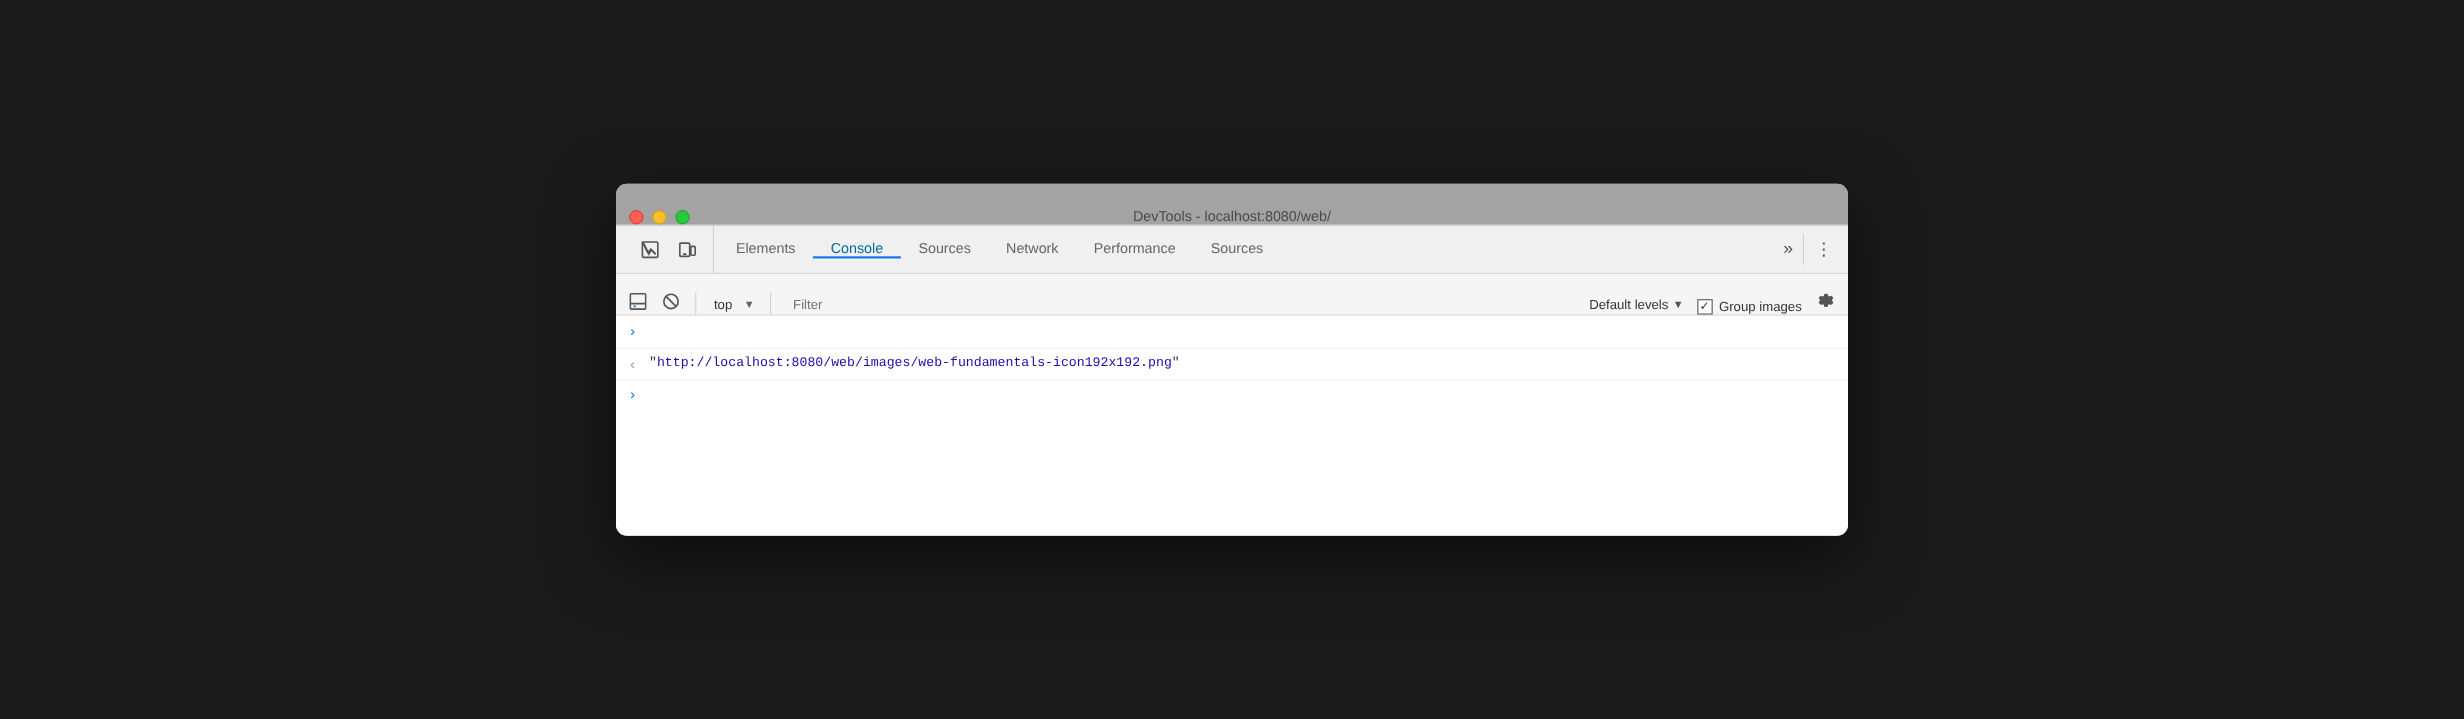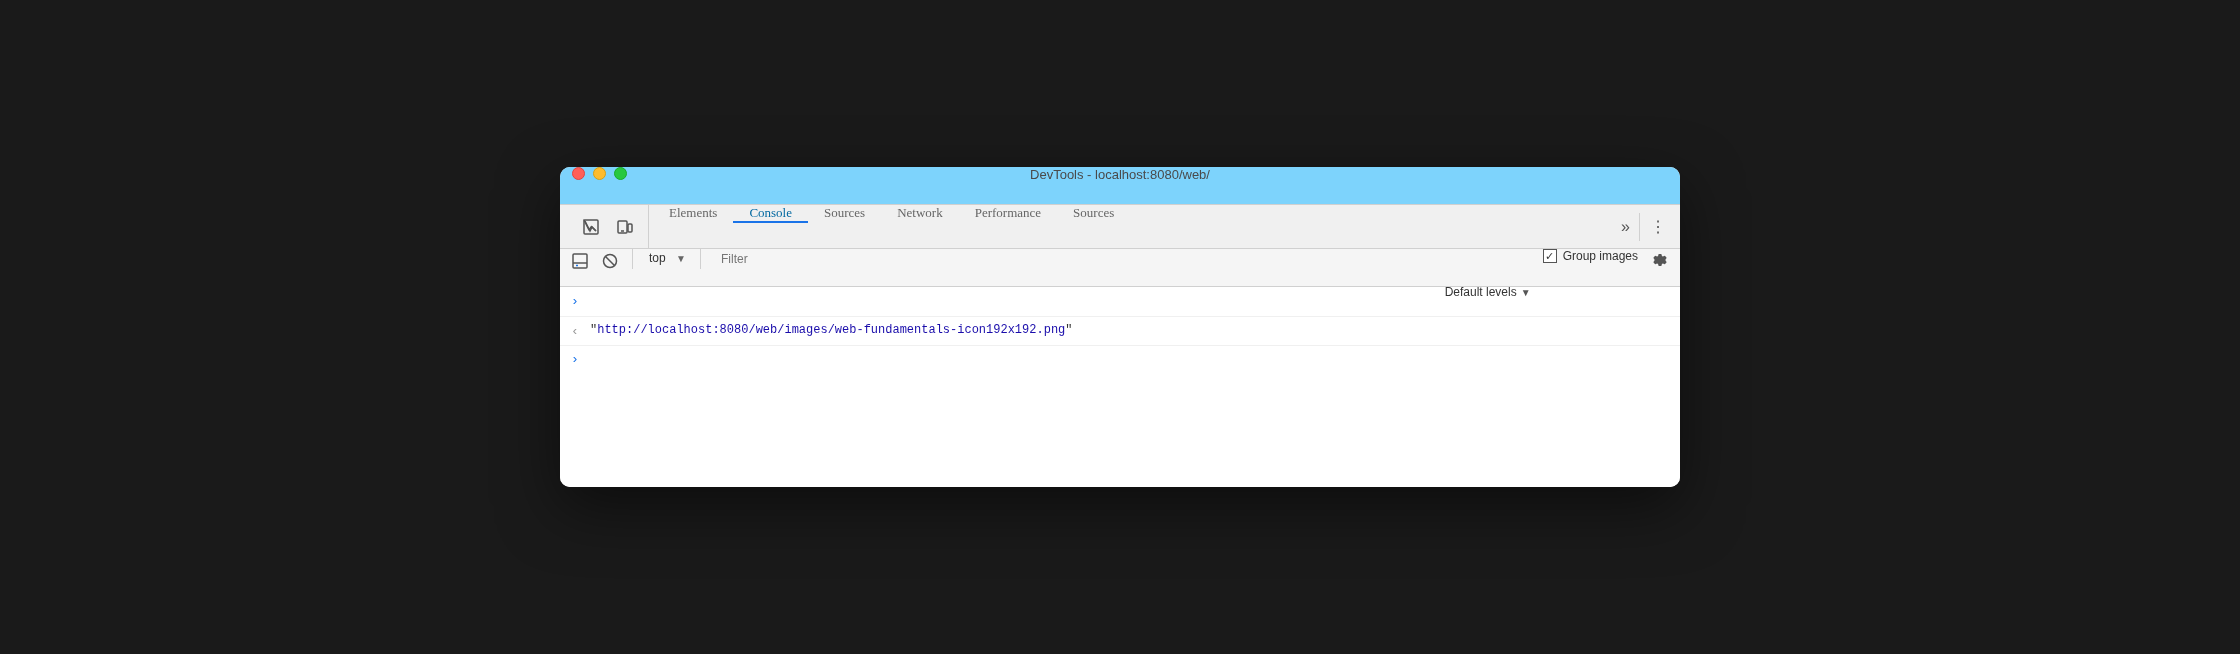--- a/index.html
+++ b/index.html
@@ -27,10 +27,10 @@
 
     
     .title-bar {
-      background: #7dd3fc;
+      background: #a3a3a3;
       height: 38px;
       display: flex;
-      align-items: flex-start;
+      align-items: flex-end;
       padding: 0 12px;
       border-bottom: 1px solid #d0d0d0;
       position: relative;

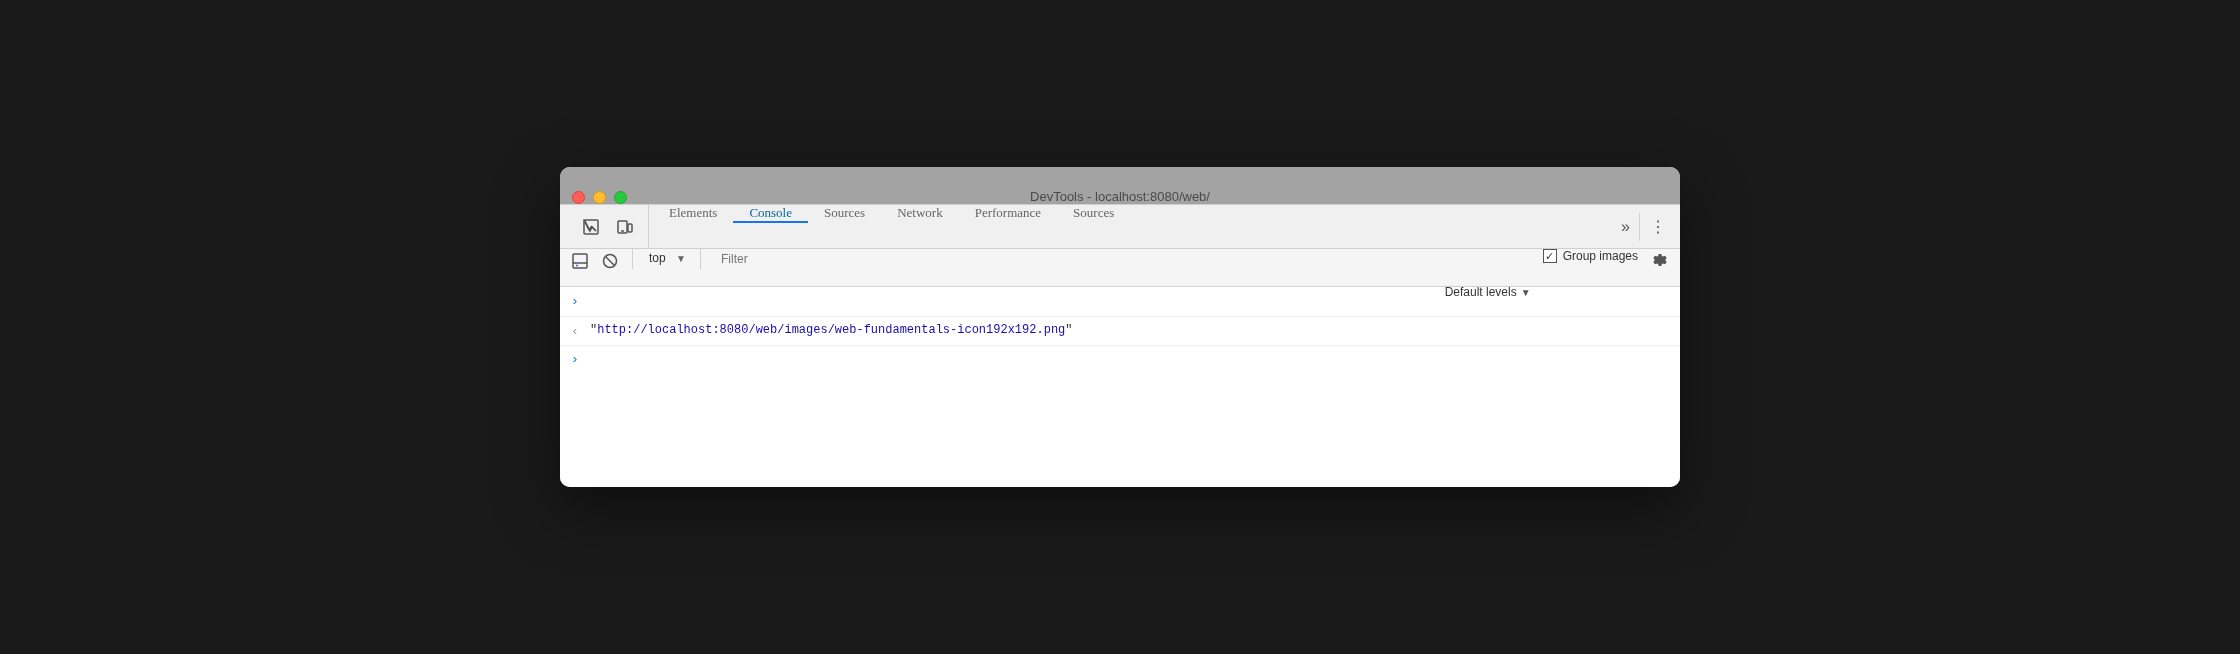--- a/index.html
+++ b/index.html
@@ -98,9 +98,8 @@
 
     .tabs {
       display: flex;
-      align-items: flex-start;
+      align-items: center;
       flex: 1;
-      font-family: Liberation Serif, serif;
     }
 
     .tab {

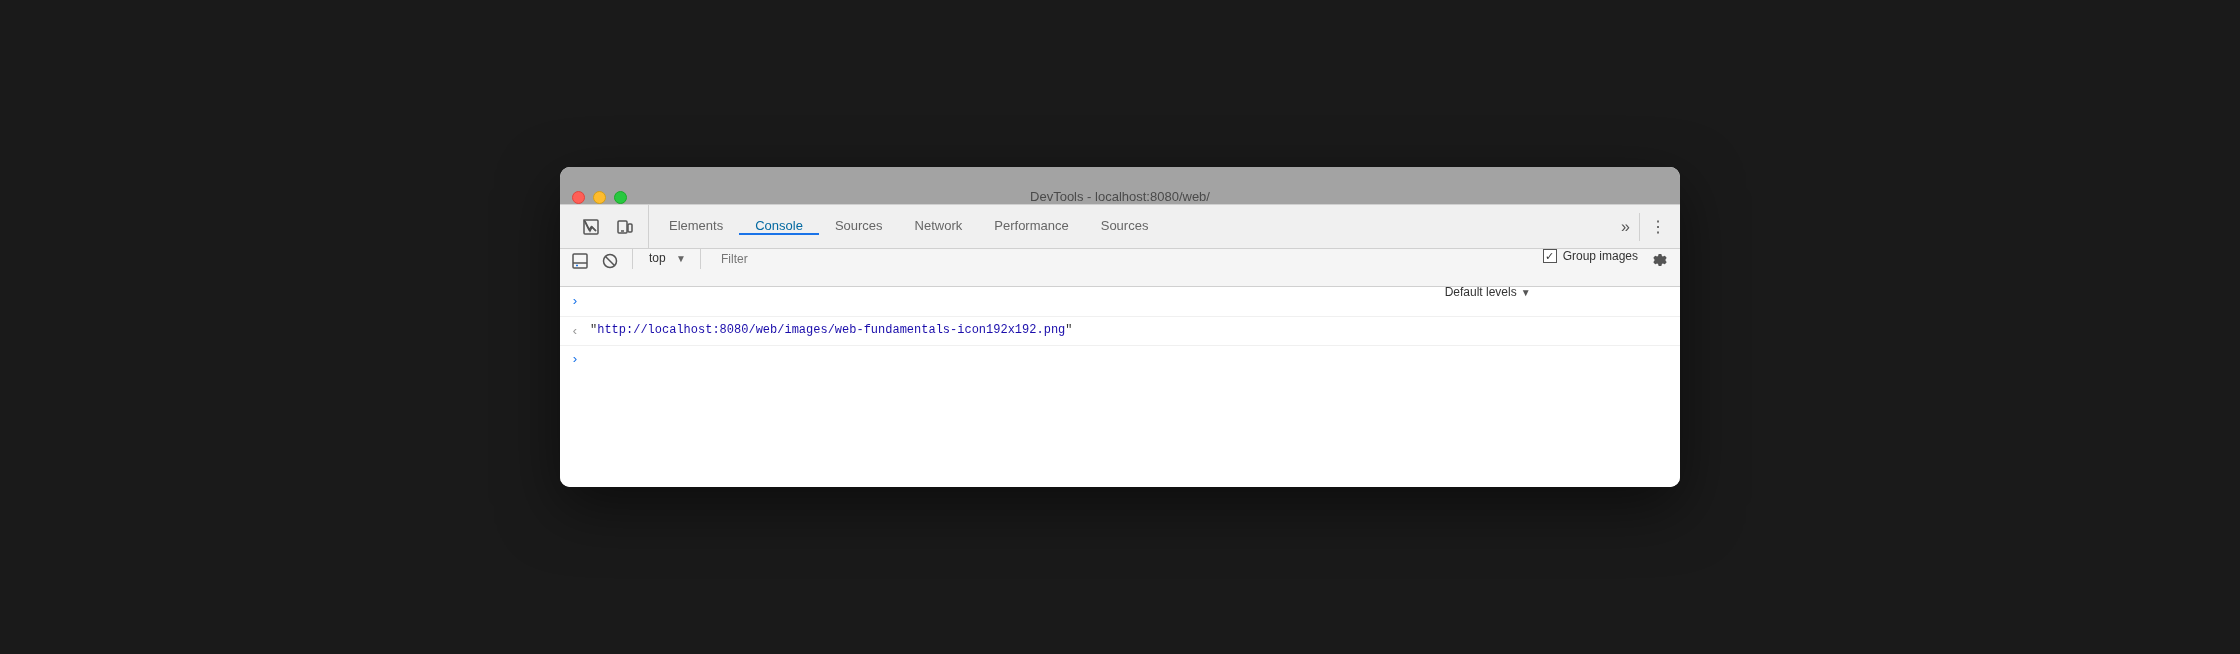--- a/index.html
+++ b/index.html
@@ -155,7 +155,7 @@
       background: #f5f5f5;
       border-bottom: 1px solid #d0d0d0;
       display: flex;
-      align-items: flex-start;
+      align-items: flex-end;
       height: 38px;
       padding: 0 8px;
       gap: 6px;

